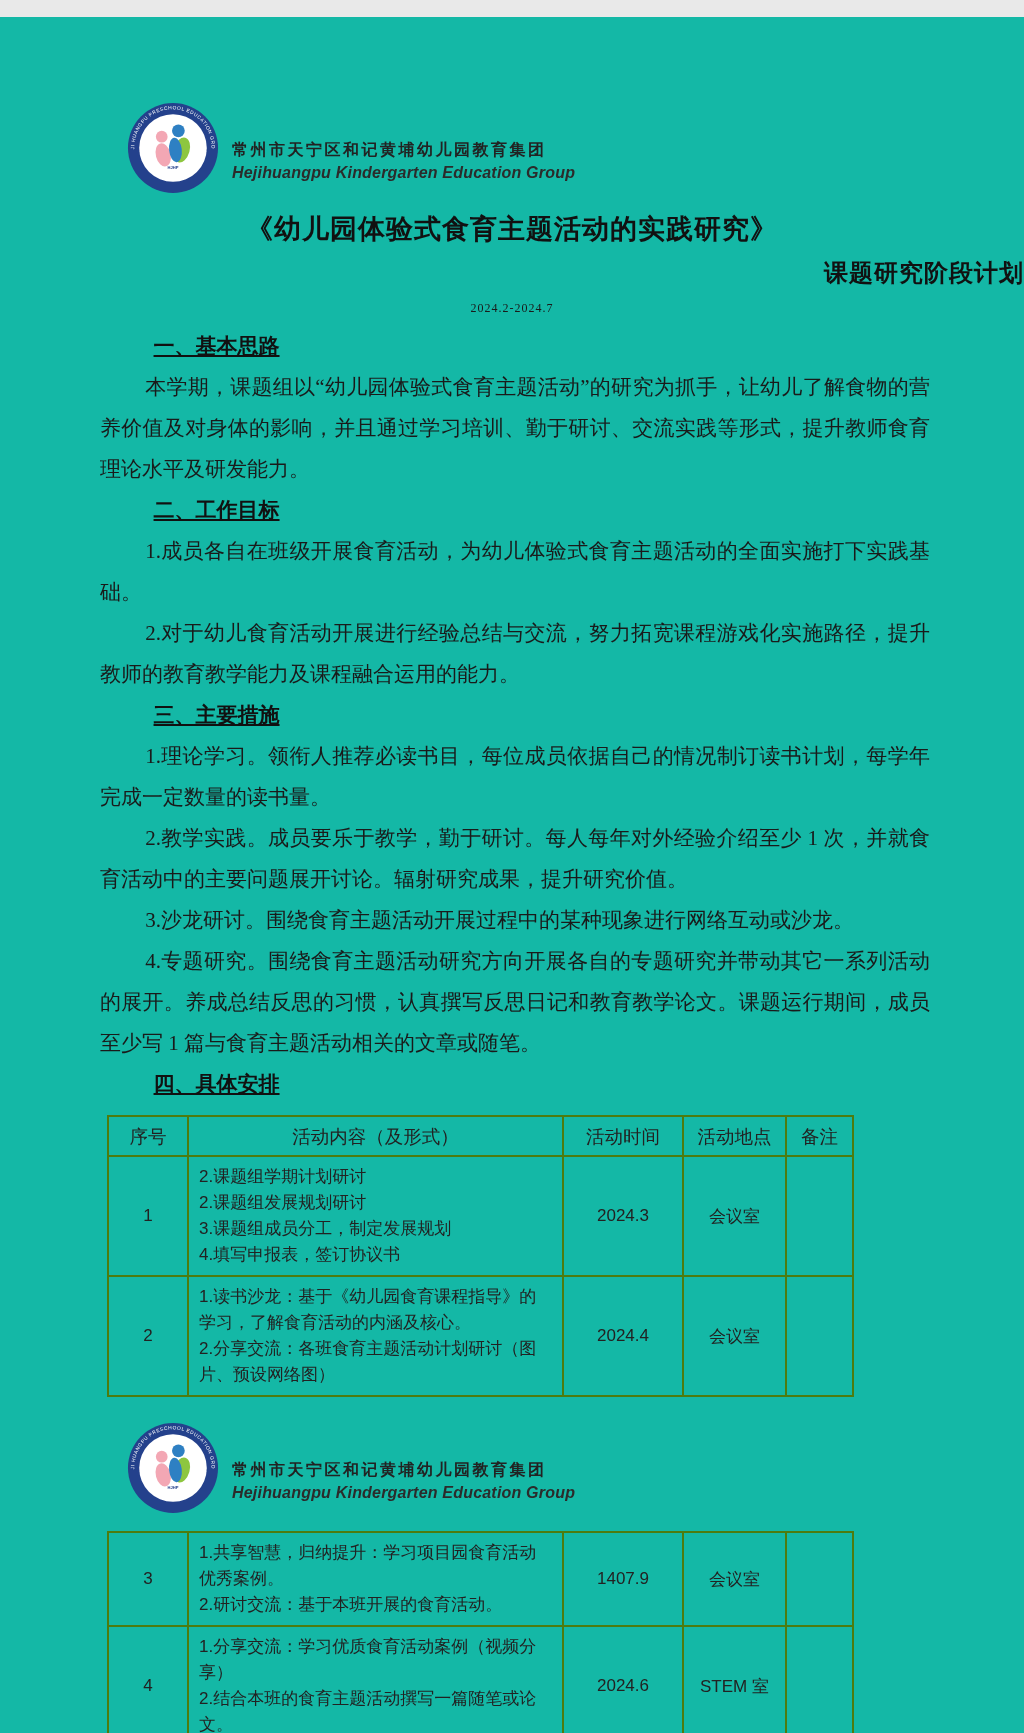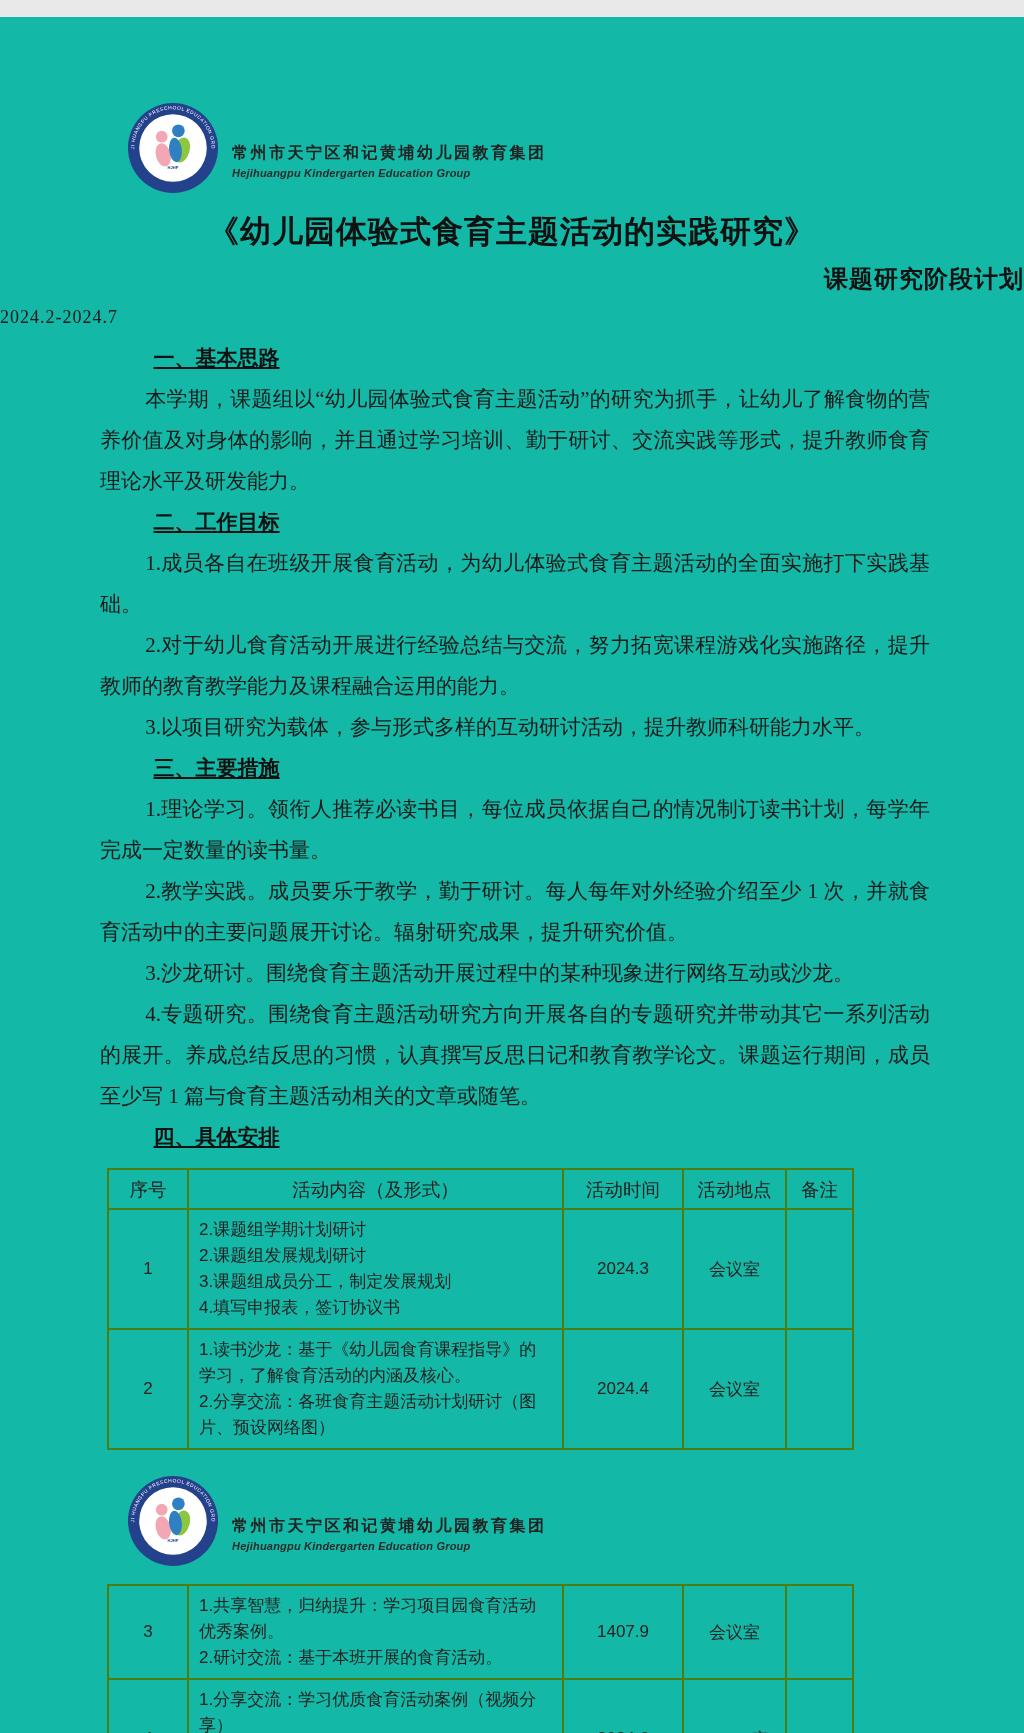--- a/index.html
+++ b/index.html
@@ -25,7 +25,7 @@
   }
   .org-name-en {
     font-family: "Liberation Sans", "DejaVu Sans", sans-serif;
-    font-weight: bold; font-style: italic; font-size: 11px; color: #2b2b2b;
+    font-weight: bold; font-style: italic; font-size: 16px; color: #2b2b2b;
     margin-top: 3px; letter-spacing: 0.2px;
   }
   

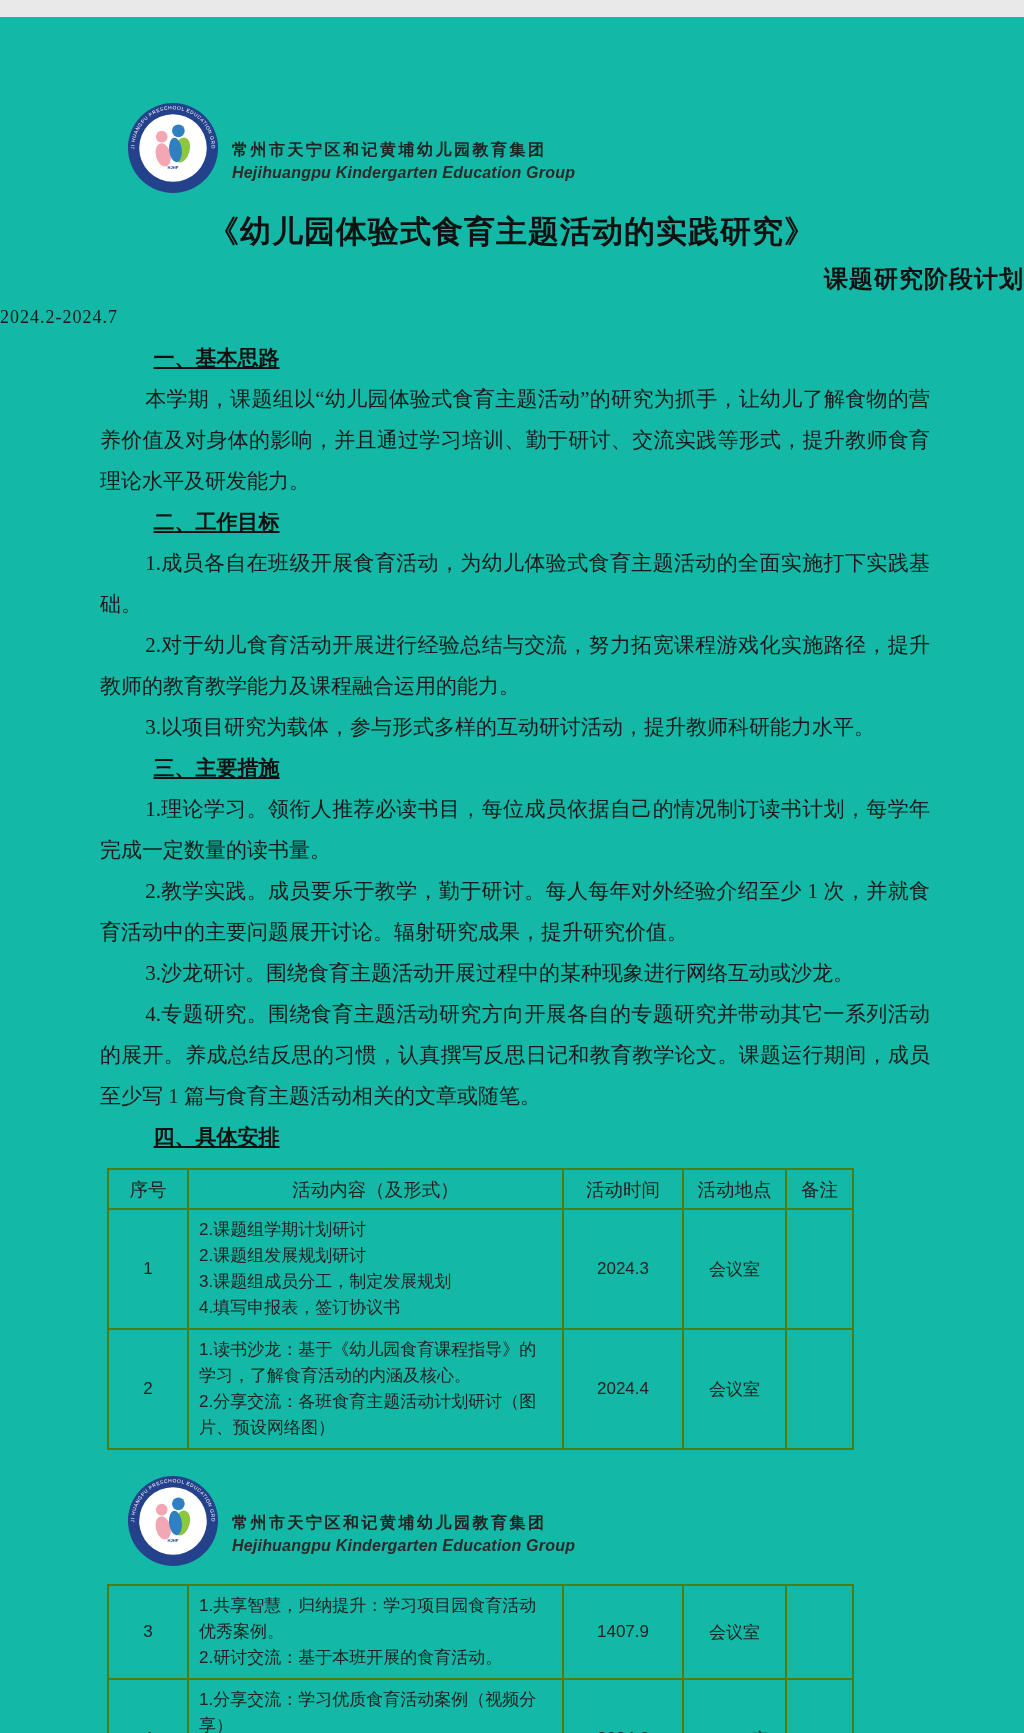--- a/index.html
+++ b/index.html
@@ -32,7 +32,7 @@
   .doc-title {
     margin-top: 16px; text-align: center;
     font-family: Liberation Sans, sans-serif;
-    font-weight: bold; font-size: 31px; color: #111; letter-spacing: 1px;
+    font-weight: bold; font-size: 27px; color: #111; letter-spacing: 1px;
   }
   .doc-subtitle {
     margin-top: 10px; text-align: right;

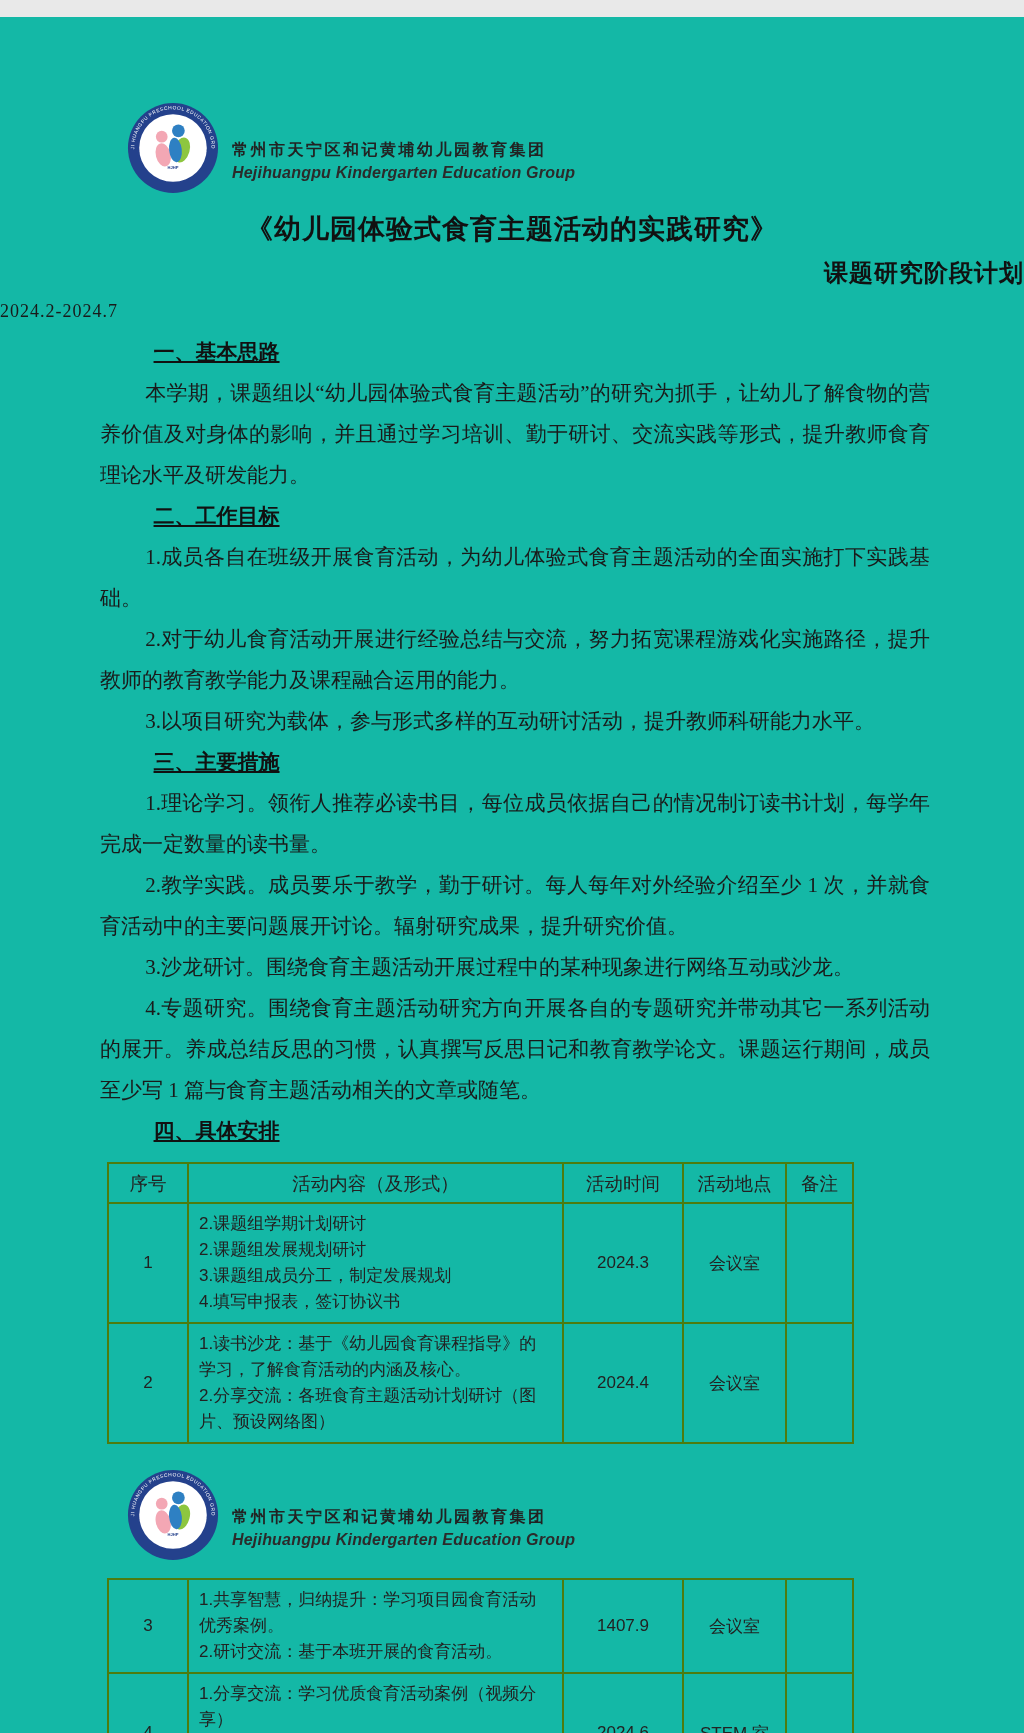--- a/index.html
+++ b/index.html
@@ -40,8 +40,8 @@
     font-weight: bold; font-size: 24px; color: #111; letter-spacing: 1px;
   }
   .doc-date {
-    margin-top: 12px; text-align: left;
-    font-size: 18px; color: #1a1a1a; letter-spacing: 1px;
+    margin-top: 12px; text-align: center;
+    font-size: 12px; color: #1a1a1a; letter-spacing: 1px;
   }
   
   .doc-body { margin: 10px 94px 0 100px; }

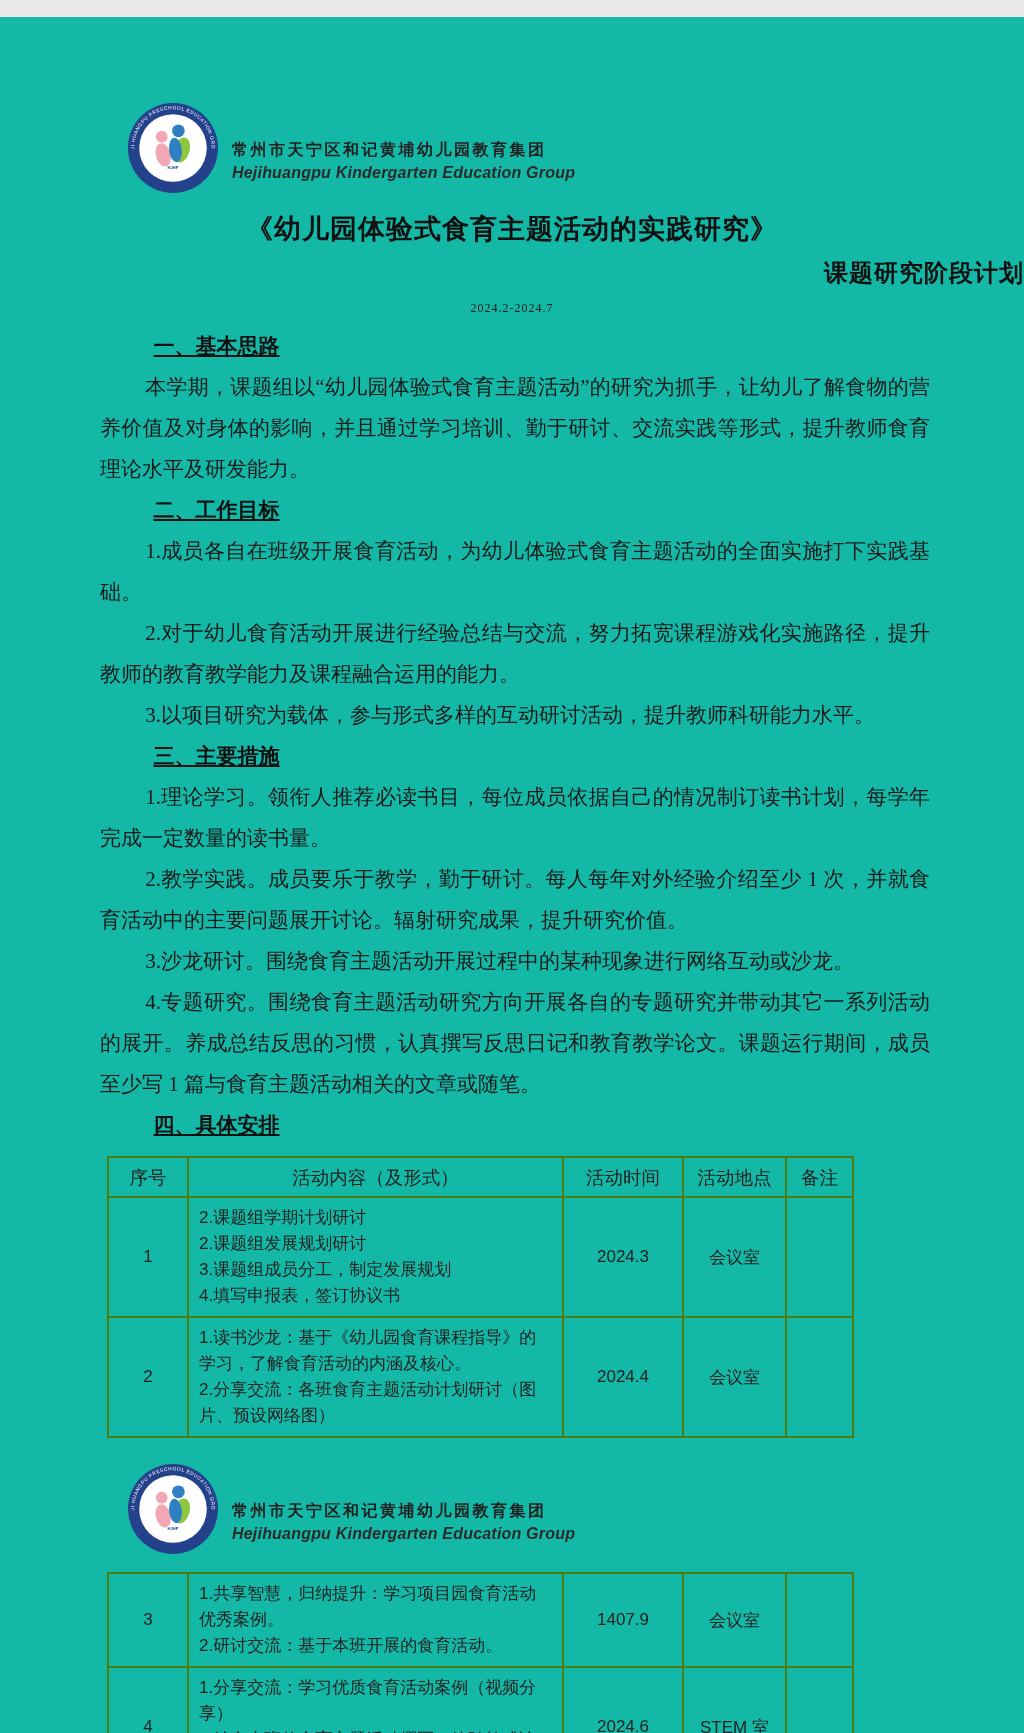--- a/index.html
+++ b/index.html
@@ -128,7 +128,6 @@
       <div class="sec-heading">二、工作目标</div>
       <p class="para">1.成员各自在班级开展食育活动，为幼儿体验式食育主题活动的全面实施打下实践基础。</p>
       <p class="para">2.对于幼儿食育活动开展进行经验总结与交流，努力拓宽课程游戏化实施路径，提升教师的教育教学能力及课程融合运用的能力。</p>
-      <p class="para">3.以项目研究为载体，参与形式多样的互动研讨活动，提升教师科研能力水平。</p>
     </div>
 
     <div>

